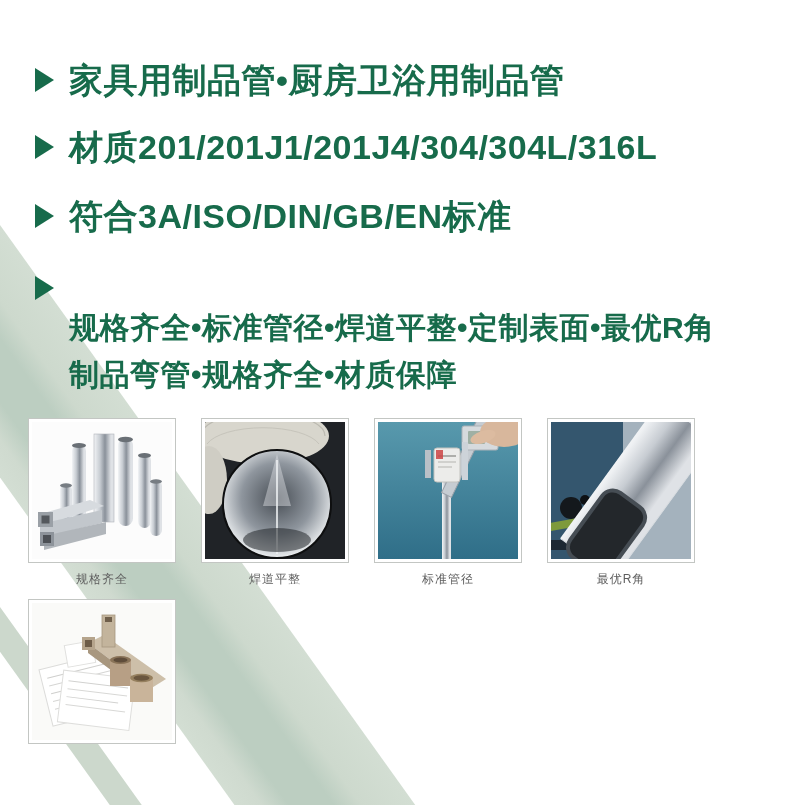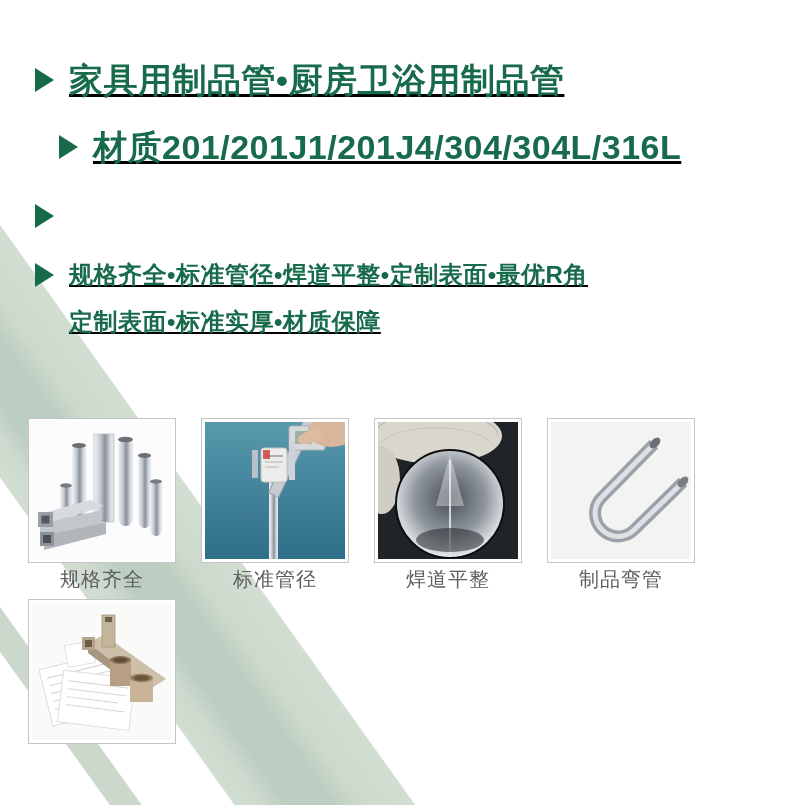--- a/index.html
+++ b/index.html
@@ -23,7 +23,7 @@
   .content{position:relative;z-index:1;}
   
   .bullets{position:absolute;left:35px;top:55px;width:760px;}
-  .bullet{display:flex;align-items:flex-start;margin-bottom:17px;text-decoration:underline;}
+  .bullet{display:flex;align-items:flex-start;margin-bottom:17px;}
   .tri{
     width:0;height:0;flex:0 0 auto;
     border-top:12px solid transparent;border-bottom:12px solid transparent;

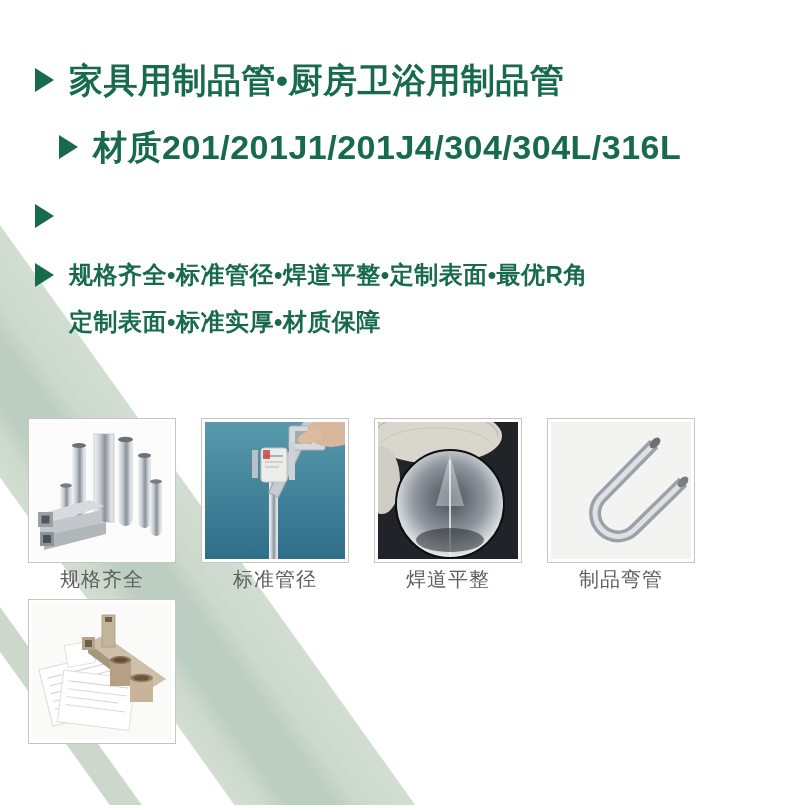--- a/index.html
+++ b/index.html
@@ -34,7 +34,7 @@
     color:#176b4b;font-weight:800;font-size:34px;line-height:50px;
     white-space:nowrap;letter-spacing:0.5px;
   }
-  .bullet:nth-child(2){margin-bottom:19px;margin-left:24px;}
+  .bullet:nth-child(2){margin-bottom:19px;}
   .bullet:nth-child(3){margin-bottom:23px;}
   .bullet:nth-child(4) .btext{font-size:24px;line-height:47px;}
   .bullet:nth-child(4) .tri{margin-top:12px;}

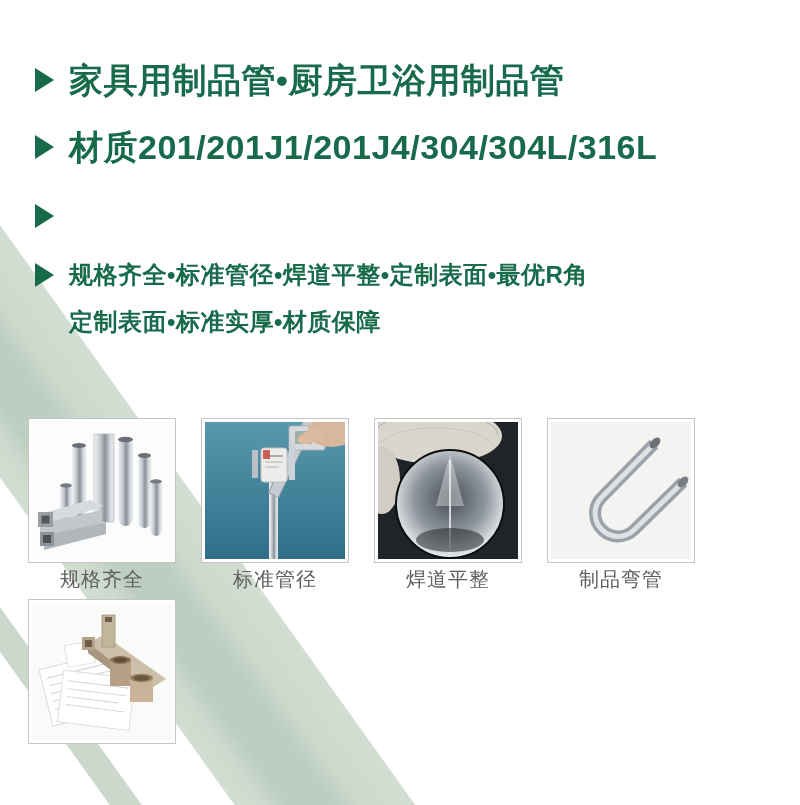--- a/index.html
+++ b/index.html
@@ -79,6 +79,9 @@
       </div>
       <div class="bullet">
         <span class="tri"></span>
+        <span class="btext">
+          <span style="display:block">符合3A/ISO/DIN/GB/EN标准</span>
+        </span>
       </div>
       <div class="bullet">
         <span class="tri"></span>

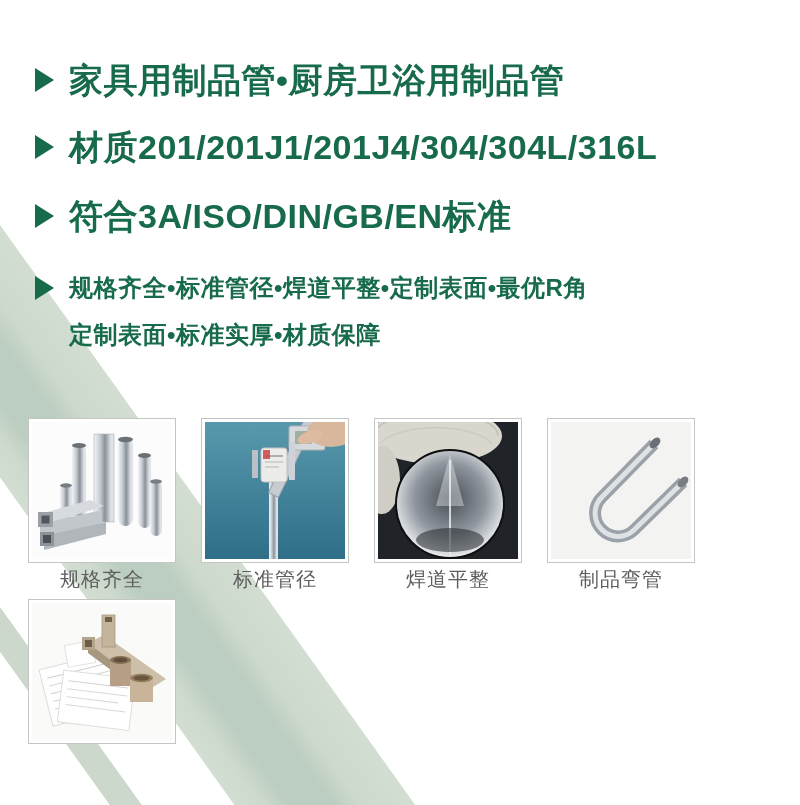--- a/index.html
+++ b/index.html
@@ -36,7 +36,7 @@
   }
   .bullet:nth-child(2){margin-bottom:19px;}
   .bullet:nth-child(3){margin-bottom:23px;}
-  .bullet:nth-child(4) .btext{font-size:24px;line-height:47px;}
+  .bullet:nth-child(4) .btext{font-size:30px;line-height:47px;margin-top:40px;}
   .bullet:nth-child(4) .tri{margin-top:12px;}
   
   .gallery{

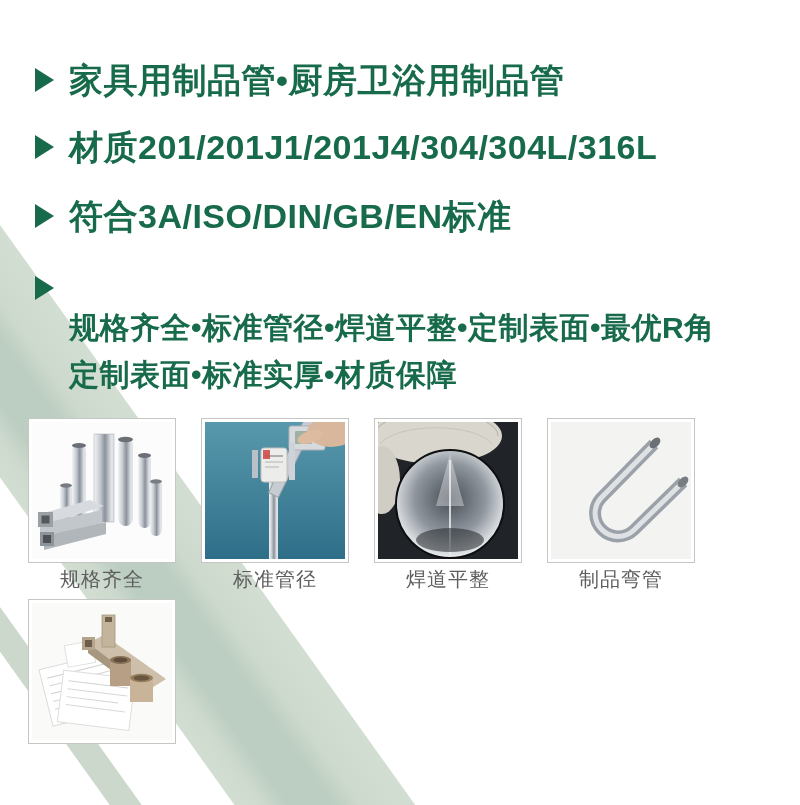--- a/index.html
+++ b/index.html
@@ -87,7 +87,7 @@
         <span class="tri"></span>
         <span class="btext">
           <span style="display:block">规格齐全•标准管径•焊道平整•定制表面•最优R角</span>
-          <span style="display:block">定制表面•标准实厚•材质保障</span>
+          <span style="display:block">制品弯管•规格齐全•材质保障</span>
         </span>
       </div>
     </div>

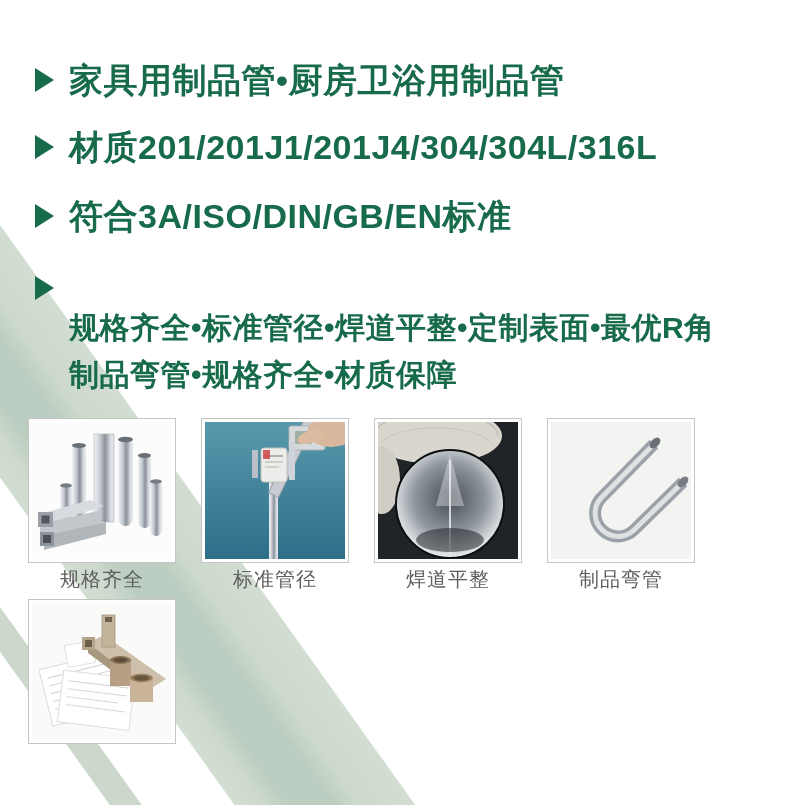--- a/index.html
+++ b/index.html
@@ -51,7 +51,7 @@
   .frame svg{display:block;width:140px;height:137px;}
   .cap{
     display:block;text-align:center;margin-top:6px;
-    font-size:20px;color:#5e5e5e;letter-spacing:1px;line-height:20px;
+    font-size:12px;color:#5e5e5e;letter-spacing:1px;line-height:20px;
   }
 </style>
 </head>

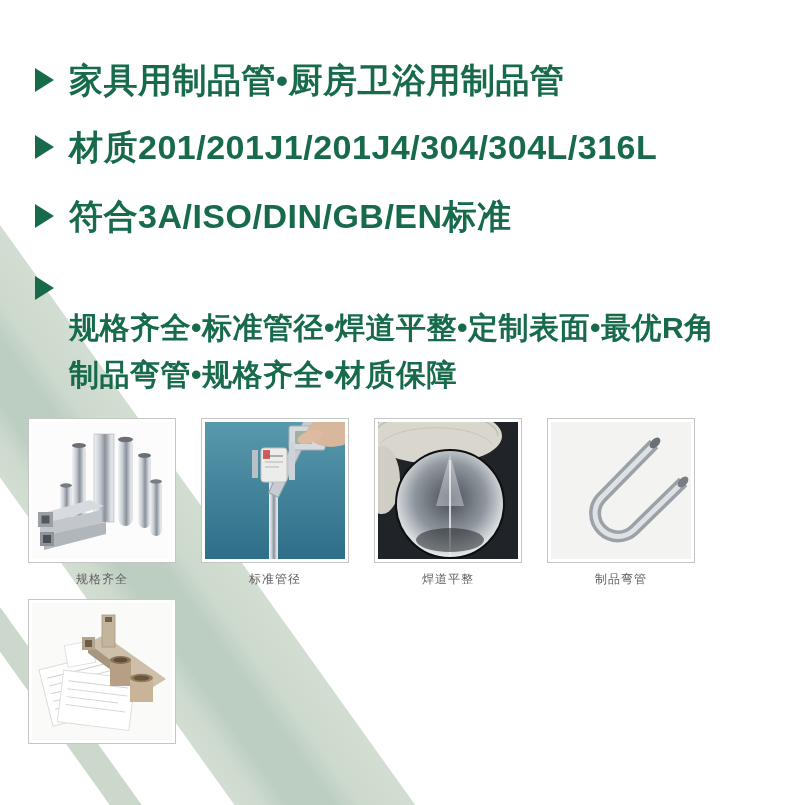--- a/index.html
+++ b/index.html
@@ -154,6 +154,23 @@
       <div class="cell">
         <div class="frame">
           <svg viewBox="0 0 140 137">
+            <rect width="140" height="137" fill="#202327"></rect>
+            <ellipse cx="58" cy="14" rx="66" ry="28" fill="#d8d6cd"></ellipse>
+            <path d="M-4,14 a62,24 0 0 1 124,0" fill="none" stroke="#bcbab1" stroke-width="1.2"></path>
+            <path d="M2,22 a58,22 0 0 1 112,0" fill="none" stroke="#c6c4bb" stroke-width="1"></path>
+            <ellipse cx="4" cy="58" rx="18" ry="34" fill="#cfcdc4"></ellipse>
+            <circle cx="72" cy="82" r="54" fill="url(#gDarkPipe)" stroke="#0e0f10" stroke-width="2"></circle>
+            <polygon points="72,32 58,84 86,84" fill="#dfe3e6" opacity="0.45"></polygon>
+            <line x1="72" y1="38" x2="72" y2="132" stroke="#eef1f3" stroke-width="2" opacity="0.8"></line>
+            <ellipse cx="72" cy="118" rx="34" ry="12" fill="#22262a" opacity="0.55"></ellipse>
+          </svg>
+        </div>
+        <span class="cap">焊道平整</span>
+      </div>
+
+      <div class="cell">
+        <div class="frame">
+          <svg viewBox="0 0 140 137">
             <rect width="140" height="137" fill="url(#gTeal)"></rect>
             <rect x="64" y="38" width="9" height="99" fill="url(#gMetal)"></rect>
             <rect x="84" y="-14" width="11" height="92" fill="#c6ccd2" stroke="#99a1a9" stroke-width="1" transform="rotate(26 90 30)"></rect>
@@ -171,23 +188,6 @@
           </svg>
         </div>
         <span class="cap">标准管径</span>
-      </div>
-
-      <div class="cell">
-        <div class="frame">
-          <svg viewBox="0 0 140 137">
-            <rect width="140" height="137" fill="#202327"></rect>
-            <ellipse cx="58" cy="14" rx="66" ry="28" fill="#d8d6cd"></ellipse>
-            <path d="M-4,14 a62,24 0 0 1 124,0" fill="none" stroke="#bcbab1" stroke-width="1.2"></path>
-            <path d="M2,22 a58,22 0 0 1 112,0" fill="none" stroke="#c6c4bb" stroke-width="1"></path>
-            <ellipse cx="4" cy="58" rx="18" ry="34" fill="#cfcdc4"></ellipse>
-            <circle cx="72" cy="82" r="54" fill="url(#gDarkPipe)" stroke="#0e0f10" stroke-width="2"></circle>
-            <polygon points="72,32 58,84 86,84" fill="#dfe3e6" opacity="0.45"></polygon>
-            <line x1="72" y1="38" x2="72" y2="132" stroke="#eef1f3" stroke-width="2" opacity="0.8"></line>
-            <ellipse cx="72" cy="118" rx="34" ry="12" fill="#22262a" opacity="0.55"></ellipse>
-          </svg>
-        </div>
-        <span class="cap">焊道平整</span>
       </div>
 
 

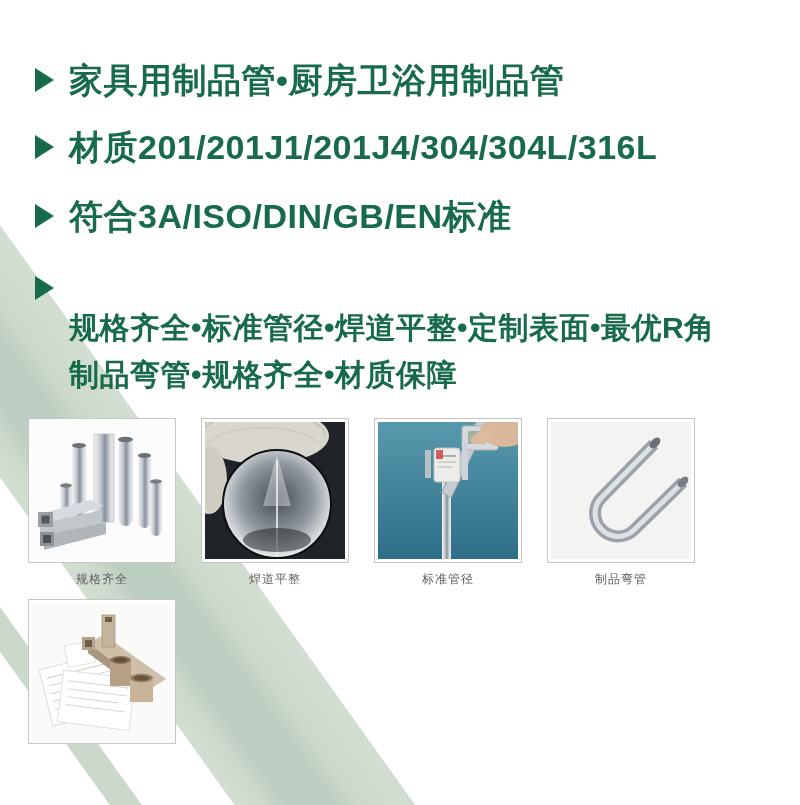--- a/index.html
+++ b/index.html
@@ -191,6 +191,24 @@
       </div>
 
 
+      <div class="cell">
+        <div class="frame">
+          <svg viewBox="0 0 140 137">
+            <rect width="140" height="137" fill="#a4b2bd"></rect>
+            <rect x="0" y="0" width="72" height="137" fill="#34566e"></rect>
+            <circle cx="20" cy="86" r="11" fill="#14181c"></circle>
+            <circle cx="34" cy="78" r="5" fill="#0e1114"></circle>
+            <rect x="-4" y="98" width="40" height="8" fill="#7e9a3c" transform="rotate(-10 16 102)"></rect>
+            <rect x="-4" y="118" width="52" height="10" fill="#1d2833"></rect>
+            <g transform="rotate(36 80 75)">
+              <rect x="48" y="-20" width="66" height="170" fill="url(#gMetal)" stroke="#d9dde1" stroke-width="1"></rect>
+              <rect x="56" y="78" width="50" height="80" rx="13" fill="#23272b" stroke="#464d54" stroke-width="4"></rect>
+              <line x1="48" y1="-20" x2="48" y2="150" stroke="#f0f2f4" stroke-width="2"></line>
+            </g>
+          </svg>
+        </div>
+        <span class="cap">最优R角</span>
+      </div>
 
       <div class="cell">
         <div class="frame">

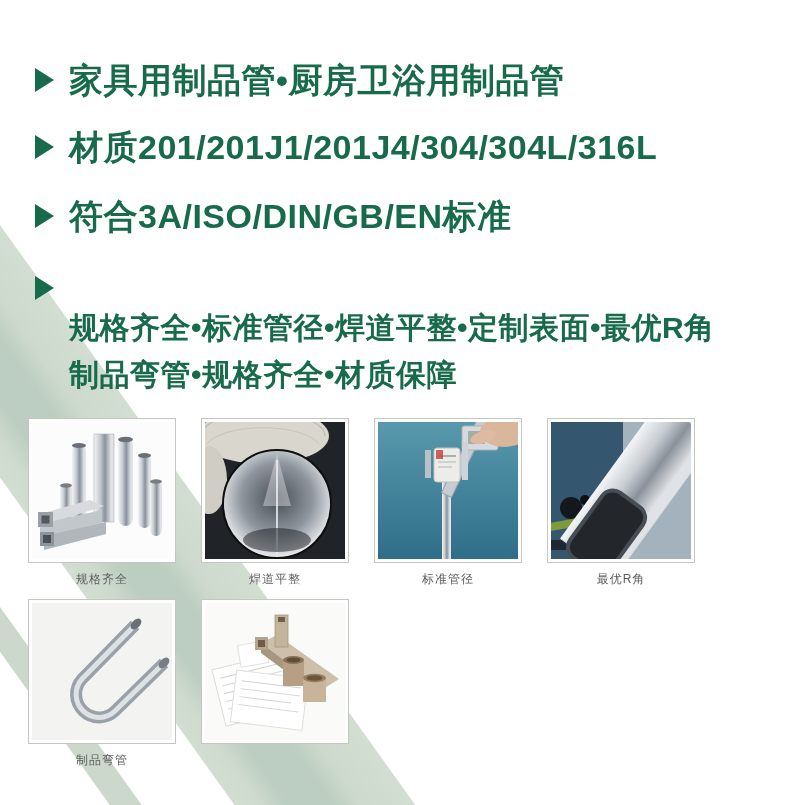--- a/index.html
+++ b/index.html
@@ -210,18 +210,6 @@
         <span class="cap">最优R角</span>
       </div>
 
-      <div class="cell">
-        <div class="frame">
-          <svg viewBox="0 0 140 137">
-            <rect width="140" height="137" fill="#f3f3f1"></rect>
-            <path d="M103,22 L50,76 a23,23 0 0 0 33,32 L132,60" fill="none" stroke="#9aa1a8" stroke-width="12"></path>
-            <path d="M103,22 L50,76 a23,23 0 0 0 33,32 L132,60" fill="none" stroke="#dfe2e5" stroke-width="5"></path>
-            <ellipse cx="104" cy="21" rx="6.5" ry="4" fill="#6a7076" transform="rotate(-45 104 21)"></ellipse>
-            <ellipse cx="132" cy="60" rx="6.5" ry="4" fill="#777d83" transform="rotate(-45 132 60)"></ellipse>
-          </svg>
-        </div>
-        <span class="cap">制品弯管</span>
-      </div>
 
 
       <div class="cell">

